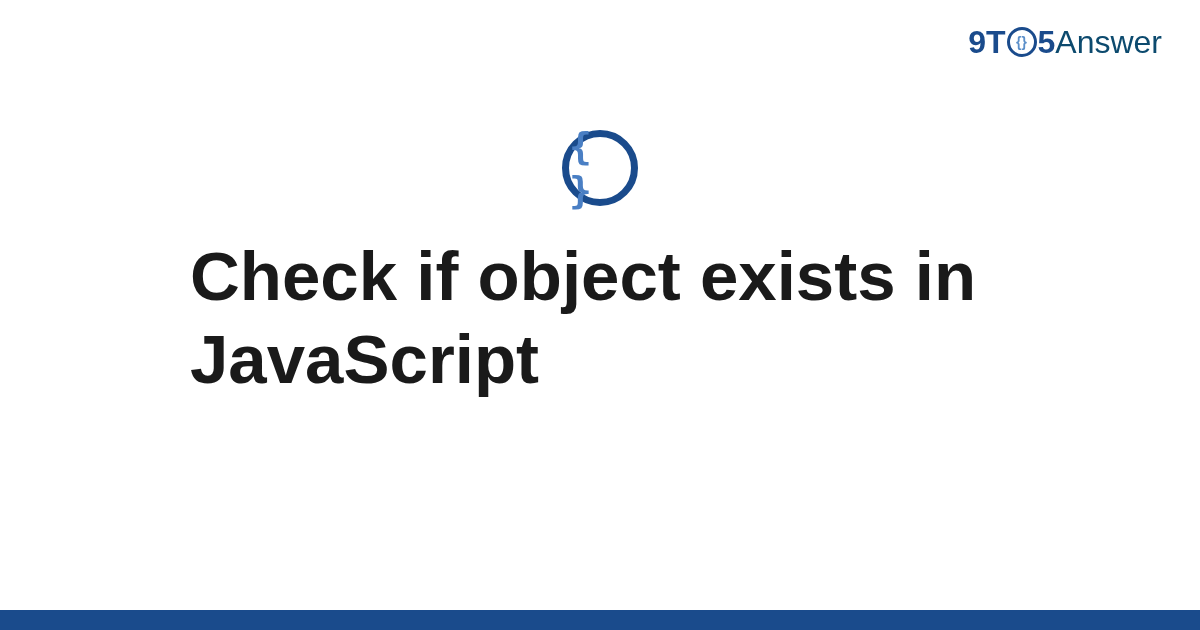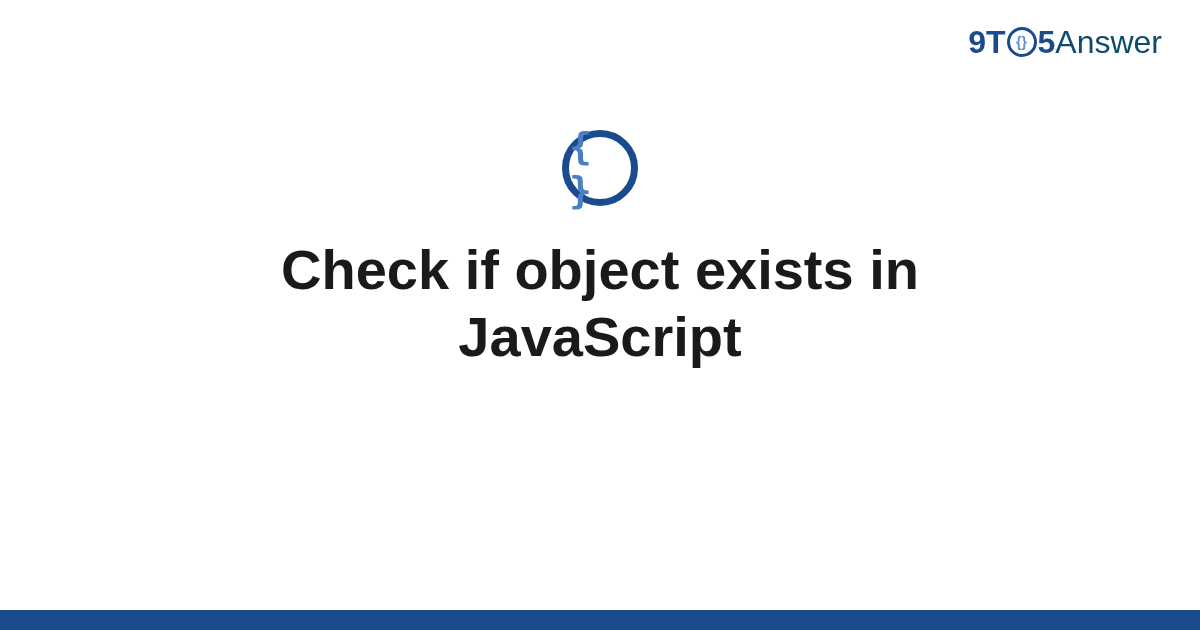--- a/index.html
+++ b/index.html
@@ -83,10 +83,9 @@
       letter-spacing: -2px;
     }
     .title {
-      font-size: 56px;
+      font-size: 69px;
       font-weight: 700;
       color: #1a1a1a;
-      text-align: center;
       line-height: 1.2;
       max-width: 900px;
       padding: 0 40px;

